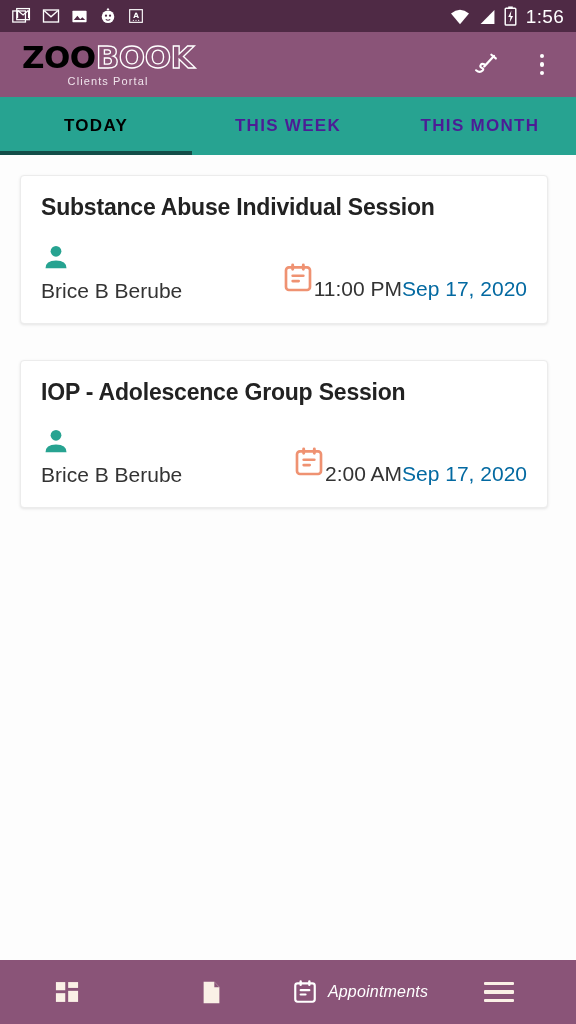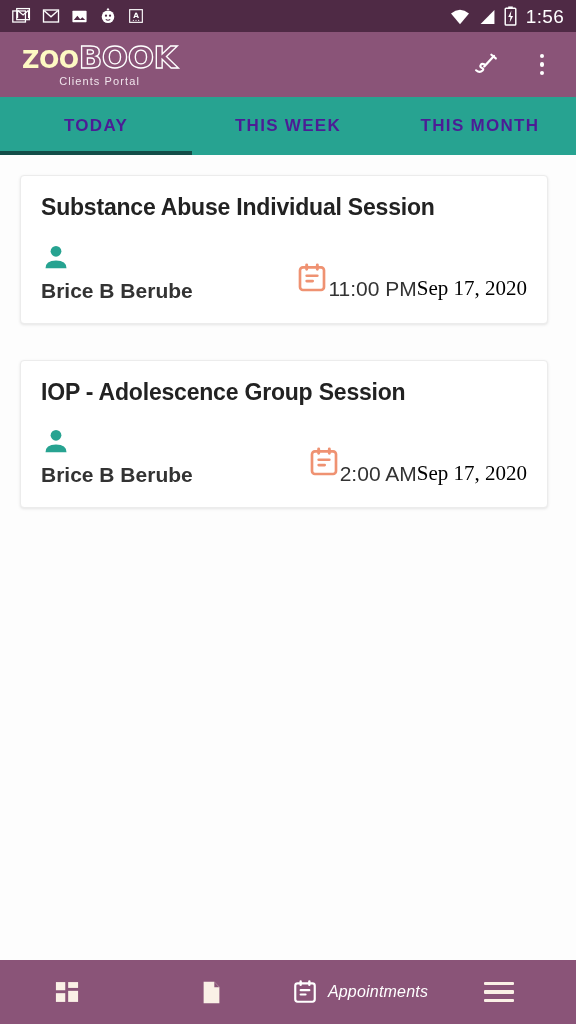--- a/index.html
+++ b/index.html
@@ -35,7 +35,7 @@
   .logo-wrap { display:flex; flex-direction:column; align-items:center; }
   .logo-line { display:flex; align-items:baseline; }
   .logo-zoo {
-    font-size:24px; font-weight:700; color:#fef9c3;
+    font-size:31px; font-weight:700; color:#000000;
     letter-spacing:-0.5px; line-height:1;
     font-family:"DejaVu Sans", sans-serif;
   }

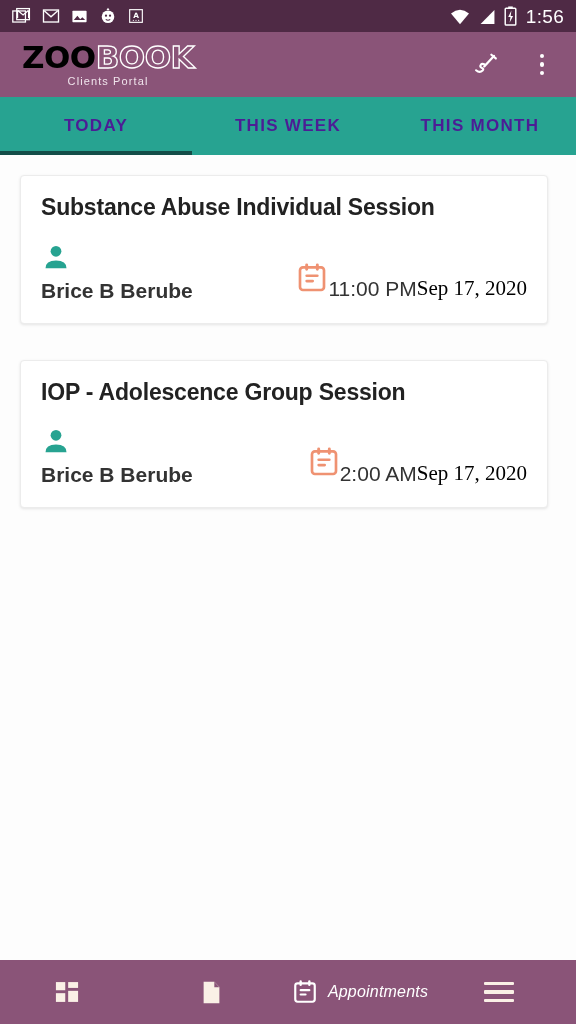--- a/index.html
+++ b/index.html
@@ -67,7 +67,7 @@
     color:#4c1d95; cursor:pointer; user-select:none;
     position:relative;
   }
-  .tab.active { color:#4c1d95; }
+  .tab.active { color:#000000; }
   .tab.active::after {
     content:""; position:absolute; left:0; right:0; bottom:0;
     height:4px; background:#134d48;

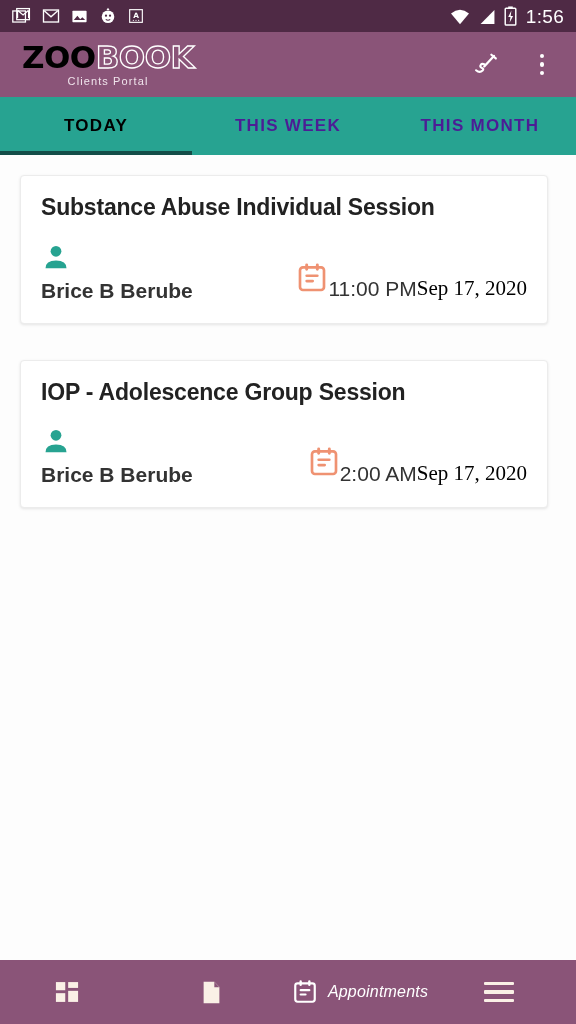--- a/index.html
+++ b/index.html
@@ -93,7 +93,7 @@
   .card-body { display:flex; align-items:flex-end; justify-content:space-between; }
   .card-left { display:flex; flex-direction:column; }
   .person-icon { margin-bottom:7px; }
-  .client-name { font-size:21px; color:#333333; line-height:1.15;font-weight:bold; }
+  .client-name { font-size:21px; color:#333333; line-height:1.15; }
   .card-right { display:flex; flex-direction:row; align-items:flex-end; }
   .cal-icon { margin-bottom:9px; }
   .appt-time { font-size:21px; color:#333333; line-height:1.3; }

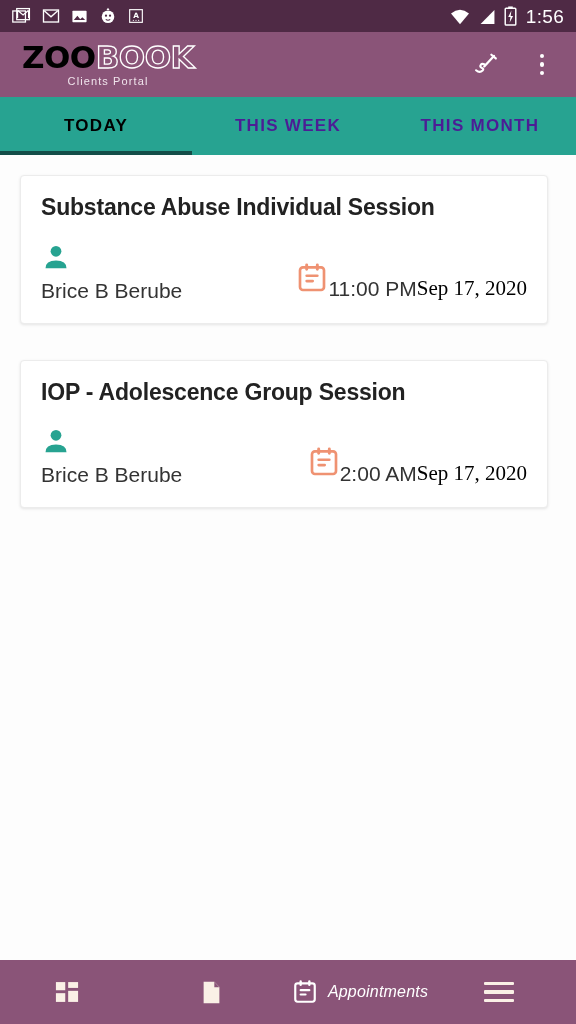--- a/index.html
+++ b/index.html
@@ -97,7 +97,7 @@
   .card-right { display:flex; flex-direction:row; align-items:flex-end; }
   .cal-icon { margin-bottom:9px; }
   .appt-time { font-size:21px; color:#333333; line-height:1.3; }
-  .appt-date { font-size:21px; color:#000000; line-height:1.3;font-family:Liberation Serif, serif; }
+  .appt-date { font-size:21px; color:#0369a1; line-height:1.3; }
 
   
   .bottomnav {

